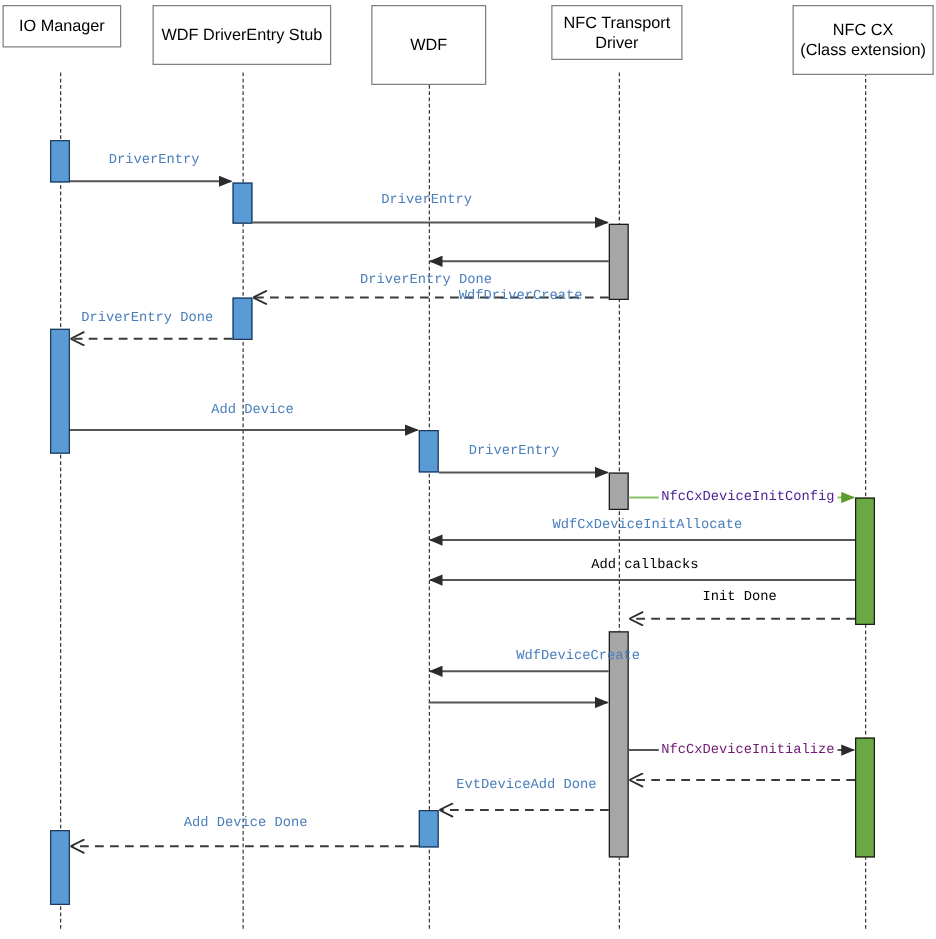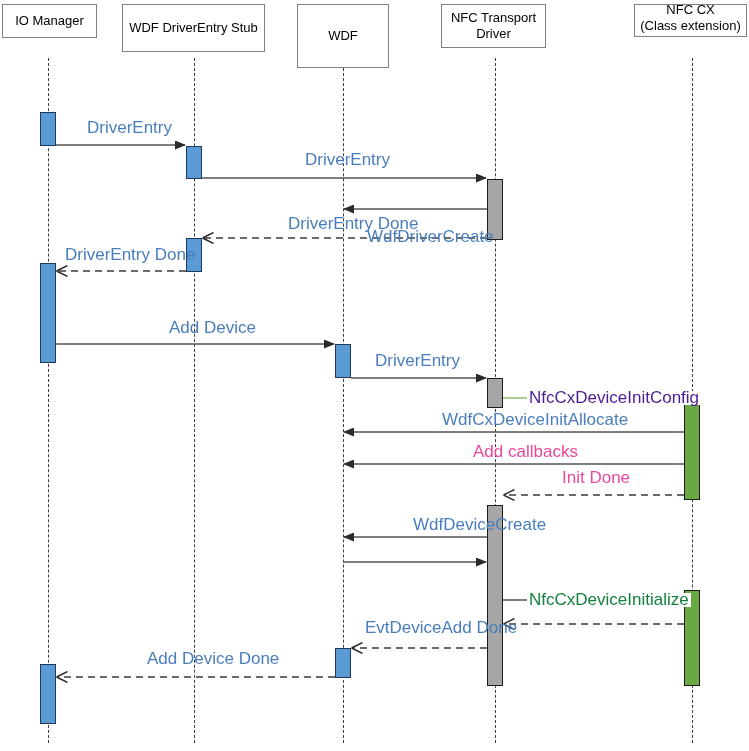--- a/index.html
+++ b/index.html
@@ -91,7 +91,7 @@
         <span class="hl-line2">Driver</span>
       </div>
       <div class="lifeline-dash" style="left: 692px; top: 58px; height: 685px;"></div>
-      <div class="lifeline-header" style="left: 634px; top: 4px; width: 113px; height: 33px; justify-content: flex-end;">
+      <div class="lifeline-header" style="left: 634px; top: 4px; width: 113px; height: 56px;">
         <span>NFC CX</span>
         <span class="hl-line2">(Class extension)</span>
       </div>

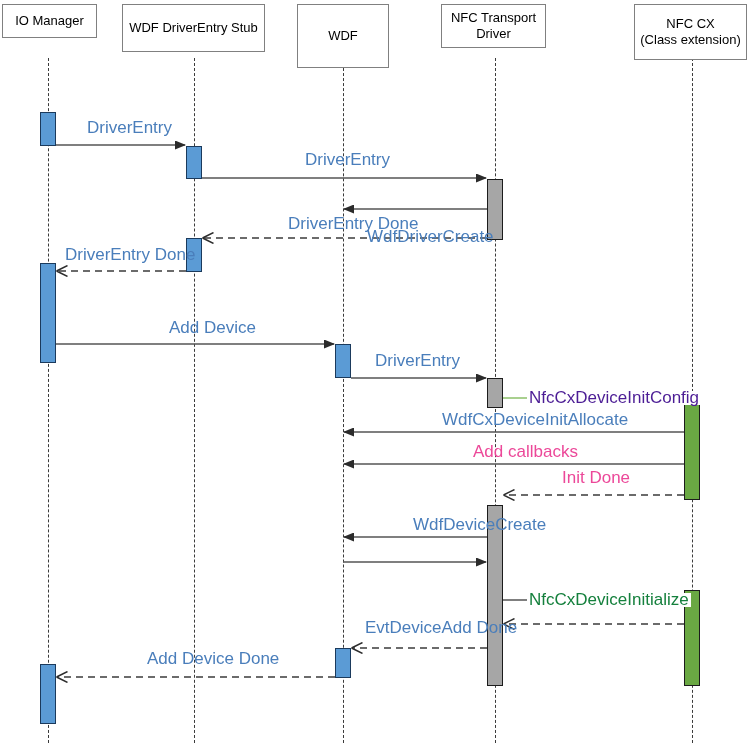--- a/index.html
+++ b/index.html
@@ -49,9 +49,10 @@
 
   .msg-label {
     position: absolute;
-    font-size: 17px;
+    font-size: 11px;
     line-height: 14px;
     white-space: nowrap;
+    font-family: Liberation Mono, monospace;
   }
   .lbl-blue  { color: #4a7ebb; }
   .lbl-green { color: #4c1d95; }

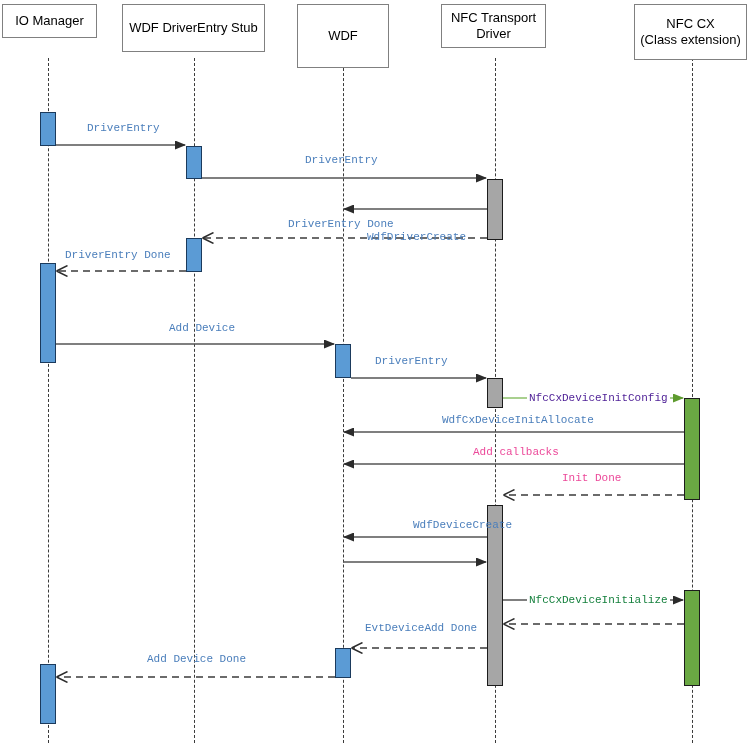--- a/index.html
+++ b/index.html
@@ -56,7 +56,7 @@
   }
   .lbl-blue  { color: #4a7ebb; }
   .lbl-green { color: #4c1d95; }
-  .lbl-olive { color: #ec4899; }
+  .lbl-olive { color: #000000; }
   .lbl-black { color: #15803d; }
 
   svg.arrows {

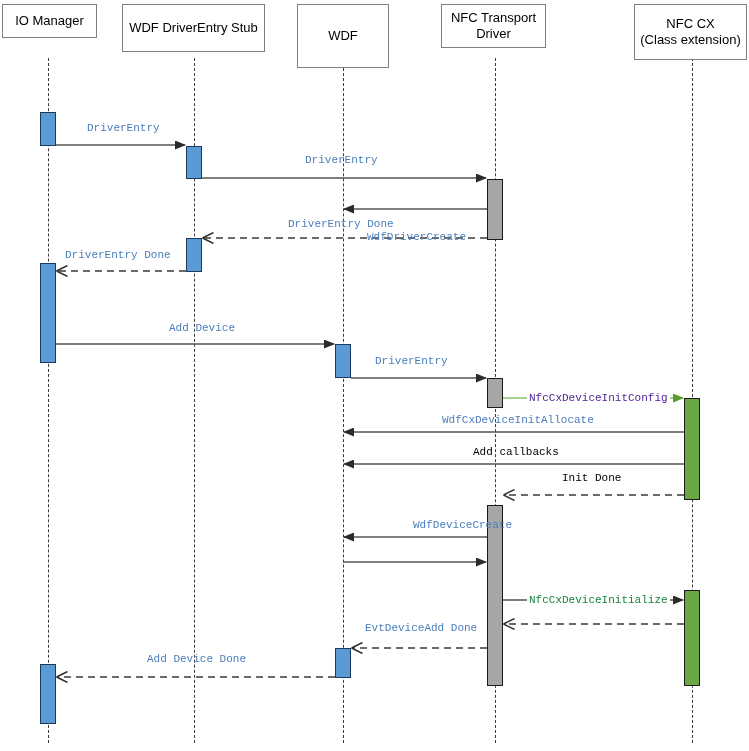--- a/index.html
+++ b/index.html
@@ -57,7 +57,7 @@
   .lbl-blue  { color: #4a7ebb; }
   .lbl-green { color: #4c1d95; }
   .lbl-olive { color: #000000; }
-  .lbl-black { color: #15803d; }
+  .lbl-black { color: #701a75; }
 
   svg.arrows {
     position: absolute;

